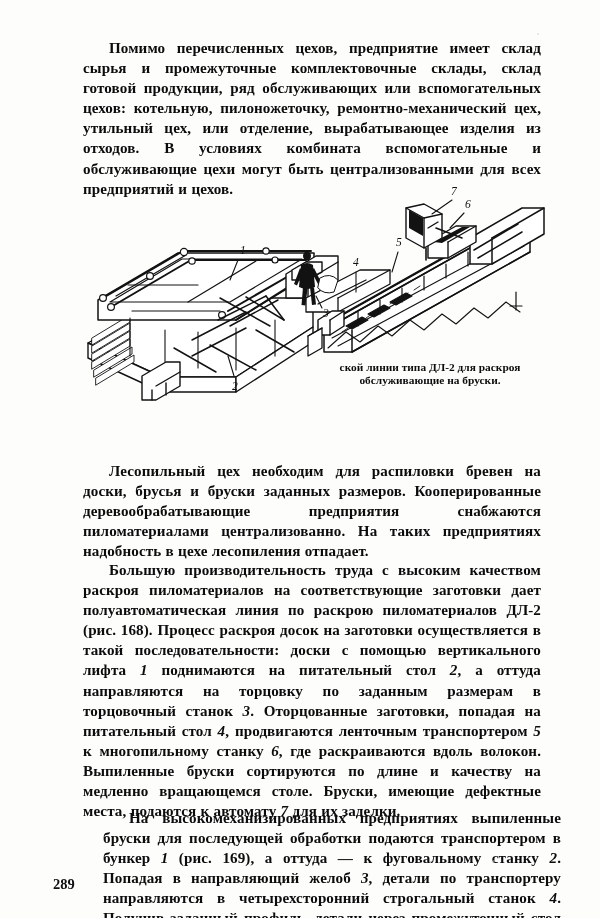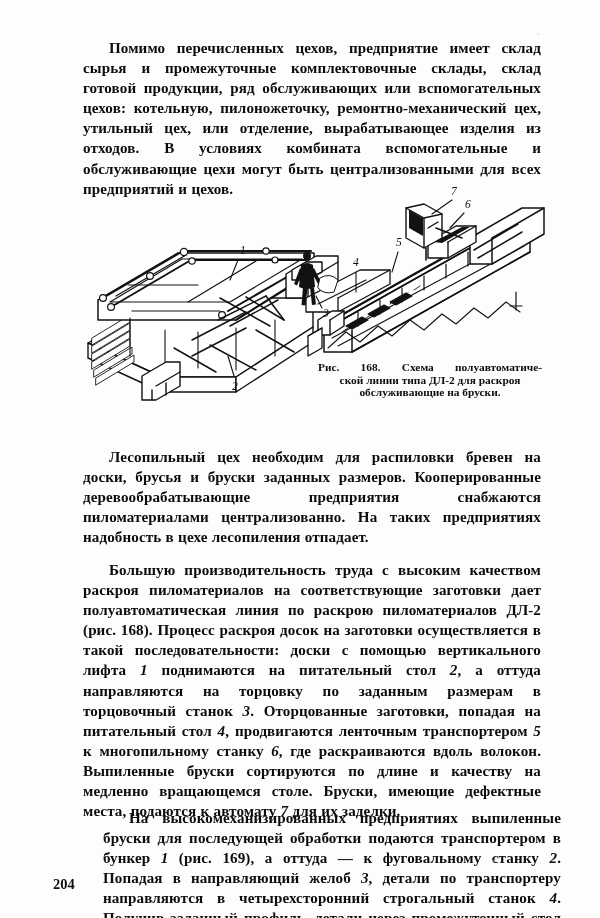--- a/index.html
+++ b/index.html
@@ -307,7 +307,6 @@
   </div>
 
   <div id="fig-caption">
-    <div class="cap-first">Рис. 168.  Схема  полуавтоматиче-</div>
     <div>ской линии типа ДЛ-2 для раскроя</div>
     <div>обслуживающие  на  бруски.</div>
   </div>

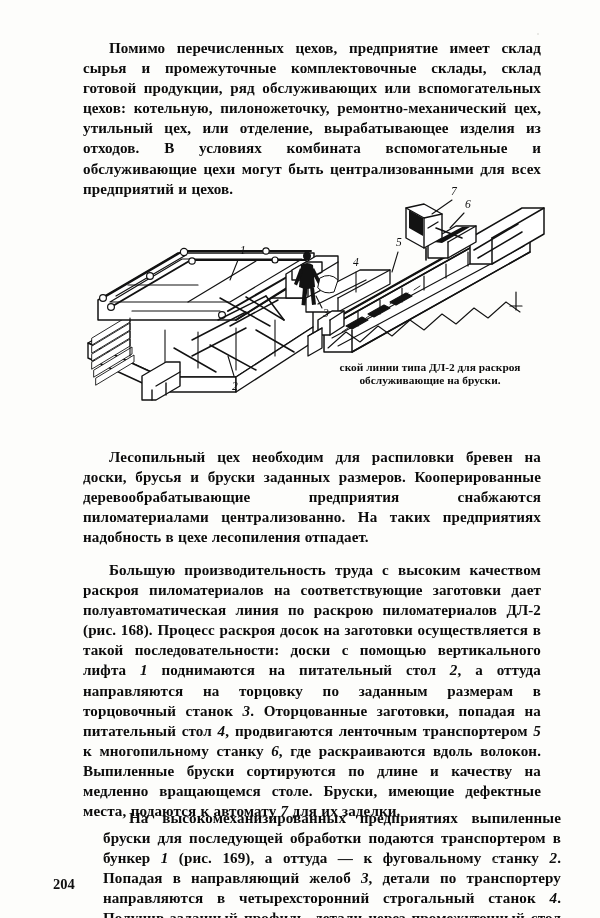--- a/index.html
+++ b/index.html
@@ -311,7 +311,7 @@
     <div>обслуживающие  на  бруски.</div>
   </div>
 
-  <div class="textcol" style="top:447px;">
+  <div class="textcol" style="top:461px;">
     <p class="para ind">Лесопильный цех необходим для распиловки бревен на доски, брусья и бруски заданных размеров. Кооперированные деревообрабатывающие предприятия снабжаются пиломатериалами централизованно. На таких предприятиях надобность в цехе лесопиления отпадает.</p>
   </div>
 

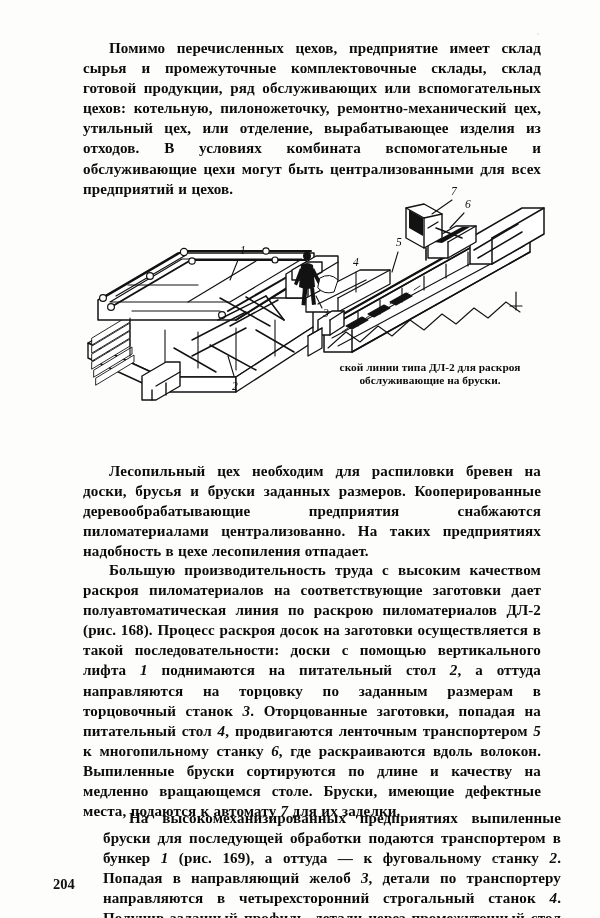--- a/index.html
+++ b/index.html
@@ -323,7 +323,7 @@
     <p class="para ind">На высокомеханизированных предприятиях выпиленные бруски для последующей обработки подаются транспортером в бункер <span class="it">1</span> (рис. 169), а оттуда — к фуговальному станку <span class="it">2</span>. Попадая в направляющий желоб <span class="it">3</span>, детали по транспортеру направляются в четырехсторонний строгальный станок <span class="it">4</span>. Получив заданный профиль, детали через промежуточный стол <span class="it">5</span></p>
   </div>
 
-  <div id="folio">204</div>
+  <div id="folio">289</div>
 
   <div class="scanspeck" style="left:492px;top:860px;width:3px;height:3px;"></div>
   <div class="scanspeck" style="left:537px;top:33px;width:2px;height:2px;"></div>

